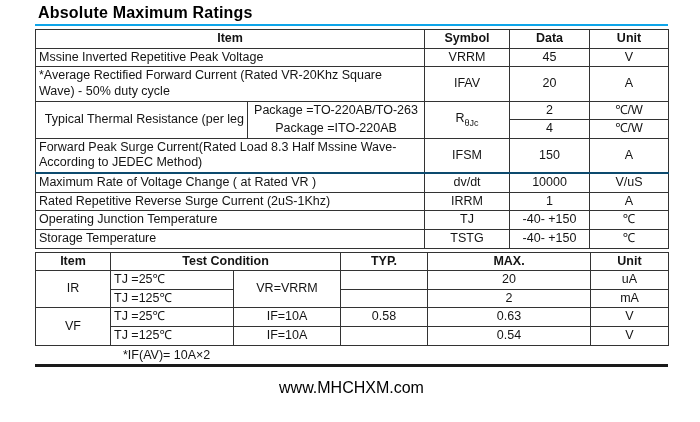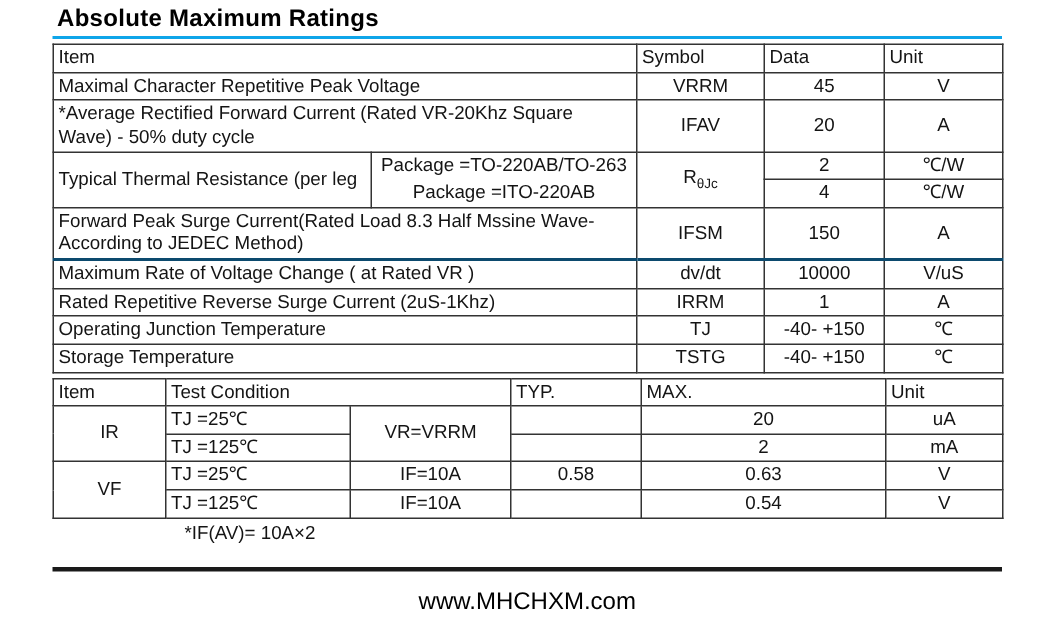--- a/index.html
+++ b/index.html
@@ -39,7 +39,7 @@
     color: #141414;
     overflow: hidden;
   }
-  th { font-weight: normal; text-align: left; }
+  th { font-weight: bold; text-align: center; }
   .c { text-align: center; }
   .l { text-align: left; }
   .clip { white-space: nowrap; overflow: hidden; }

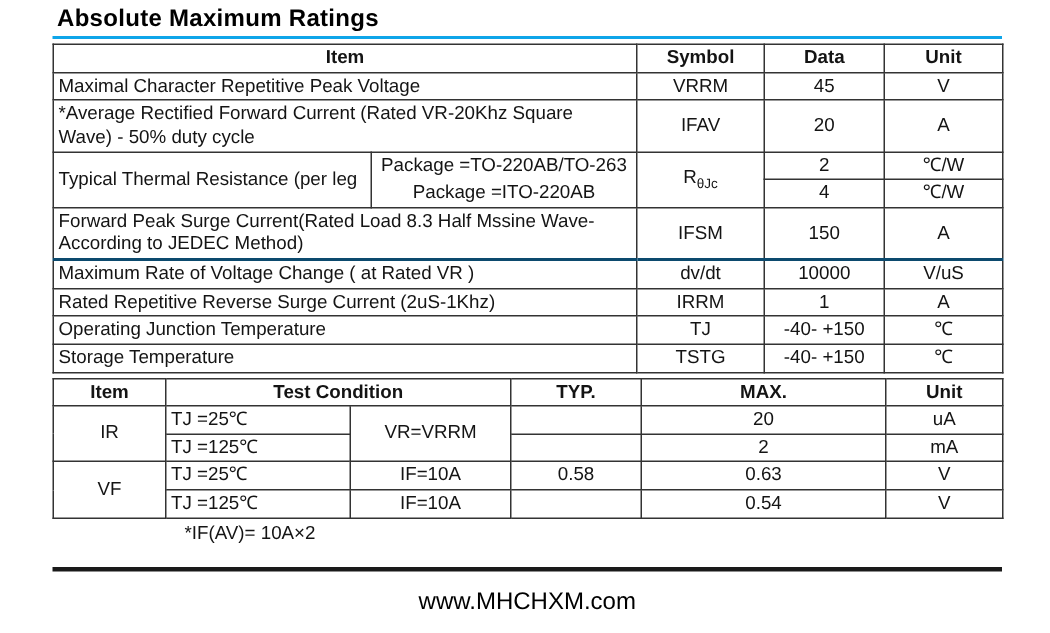--- a/index.html
+++ b/index.html
@@ -87,7 +87,7 @@
     </tr>
 
     <tr>
-      <td colspan="2" class="l">Maximal Character Repetitive Peak Voltage</td>
+      <td colspan="2" class="l">Mssine Inverted Repetitive Peak Voltage</td>
       <td class="c">VRRM</td>
       <td class="c">45</td>
       <td class="c">V</td>

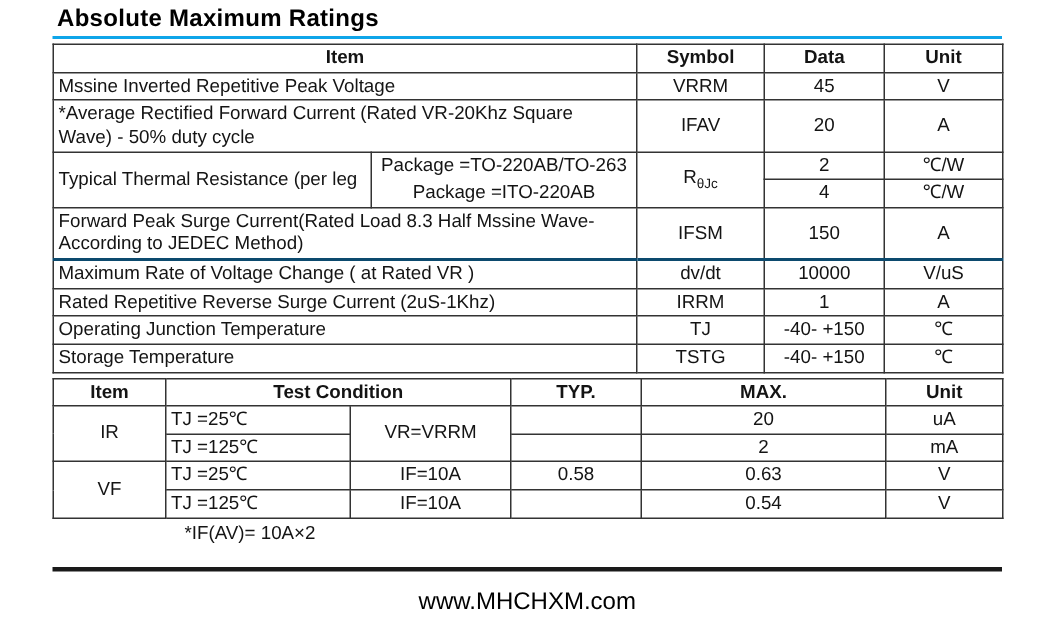--- a/index.html
+++ b/index.html
@@ -42,7 +42,7 @@
   th { font-weight: bold; text-align: center; }
   .c { text-align: center; }
   .l { text-align: left; }
-  .clip { white-space: nowrap; overflow: hidden; }
+  .clip { white-space: nowrap; overflow: hidden; text-align: right; }
   .no-bottom { border-bottom: none; }
   .no-top { border-top: none; }
   tr.thick-top td { border-top: 2px solid #0c4a6e; }

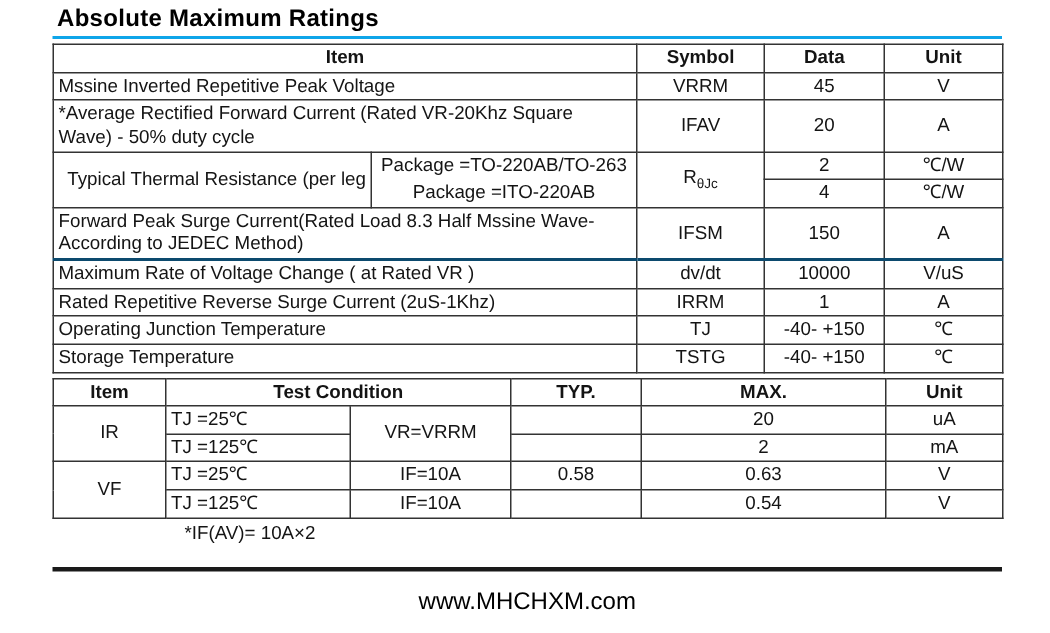--- a/index.html
+++ b/index.html
@@ -51,7 +51,7 @@
   .footnote {
     width: 633px;
     font-size: 12.5px;
-    padding: 2px 0 16px 88px;
+    padding: 2px 0 2px 88px;
     border-bottom: 3px solid #1a1a1a;
   }
 

